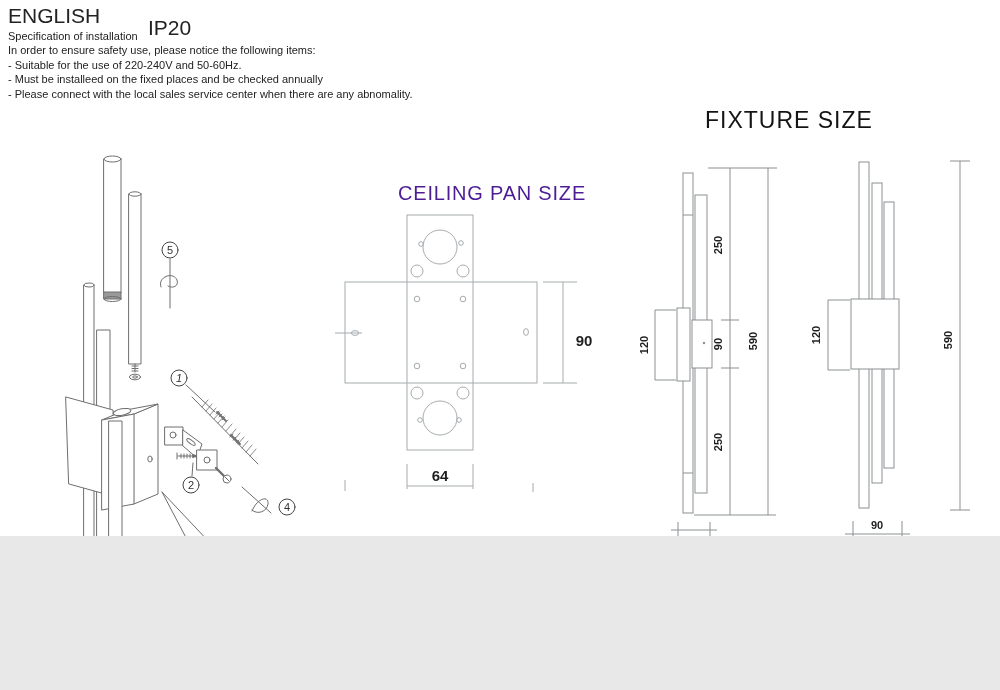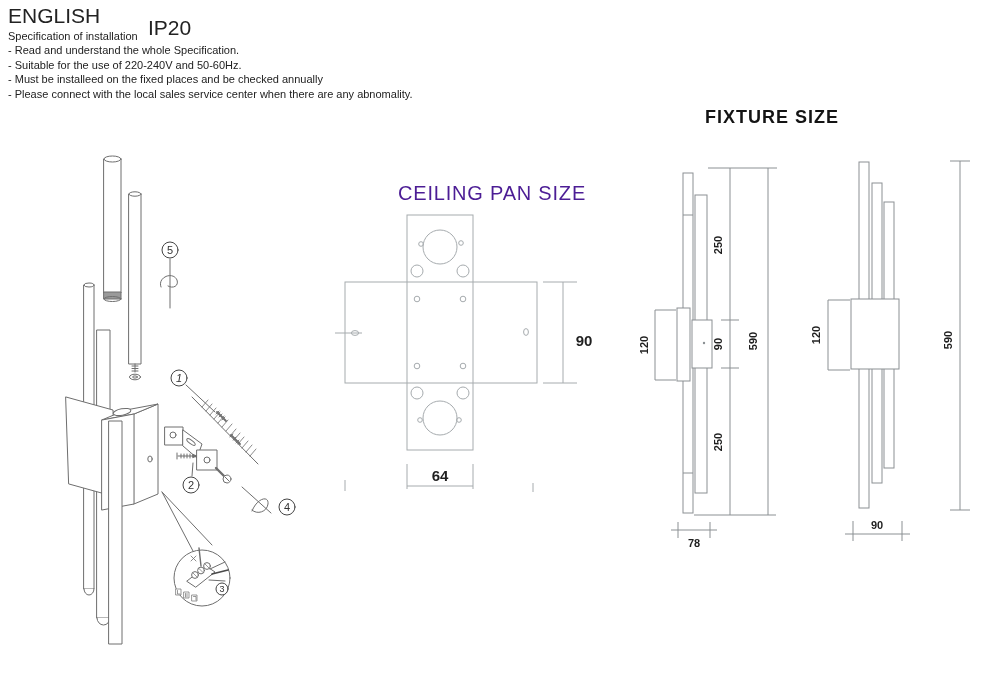--- a/index.html
+++ b/index.html
@@ -4,7 +4,7 @@
 <style>
   html,body{margin:0;padding:0;background:#e8e8e8;}
   .page{
-    position:relative;width:1000px;height:690px;background:#ffffff;
+    position:relative;width:1000px;height:536px;background:#ffffff;
     font-family:"Liberation Sans",sans-serif;color:#1a1a1a;overflow:hidden;
     margin:0 auto;
   }

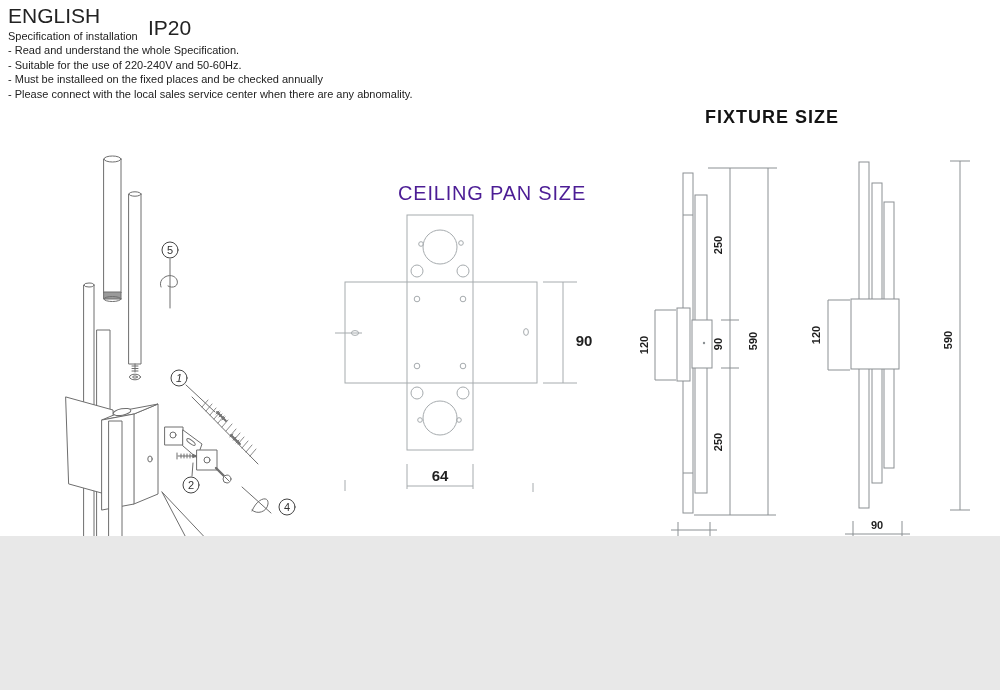--- a/index.html
+++ b/index.html
@@ -38,6 +38,7 @@
 
   <div class="abs spec">
     <div>Specification of installation</div>
+    <div>In order to ensure safety use, please notice the following items:</div>
     <div>- Read and understand the whole Specification.</div>
     <div>- Suitable for the use of 220-240V and 50-60Hz.</div>
     <div>- Must be installeed on the fixed places and be checked annually</div>

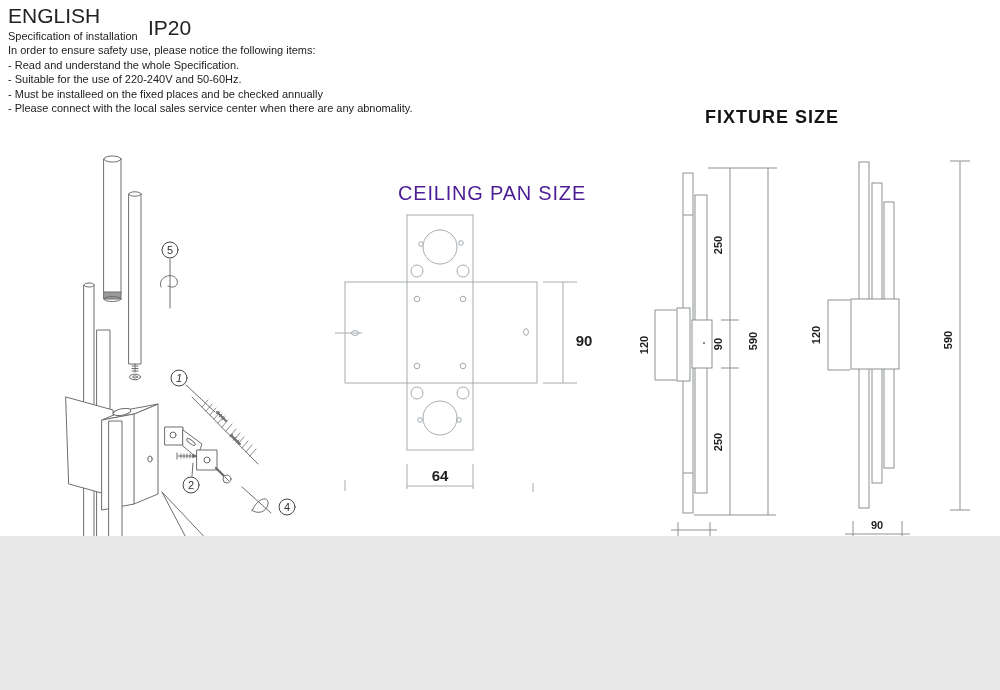--- a/index.html
+++ b/index.html
@@ -39,7 +39,6 @@
   <div class="abs spec">
     <div>Specification of installation</div>
     <div>In order to ensure safety use, please notice the following items:</div>
-    <div>- Read and understand the whole Specification.</div>
     <div>- Suitable for the use of 220-240V and 50-60Hz.</div>
     <div>- Must be installeed on the fixed places and be checked annually</div>
     <div>- Please connect with the local sales service center when there are any abnomality.</div>

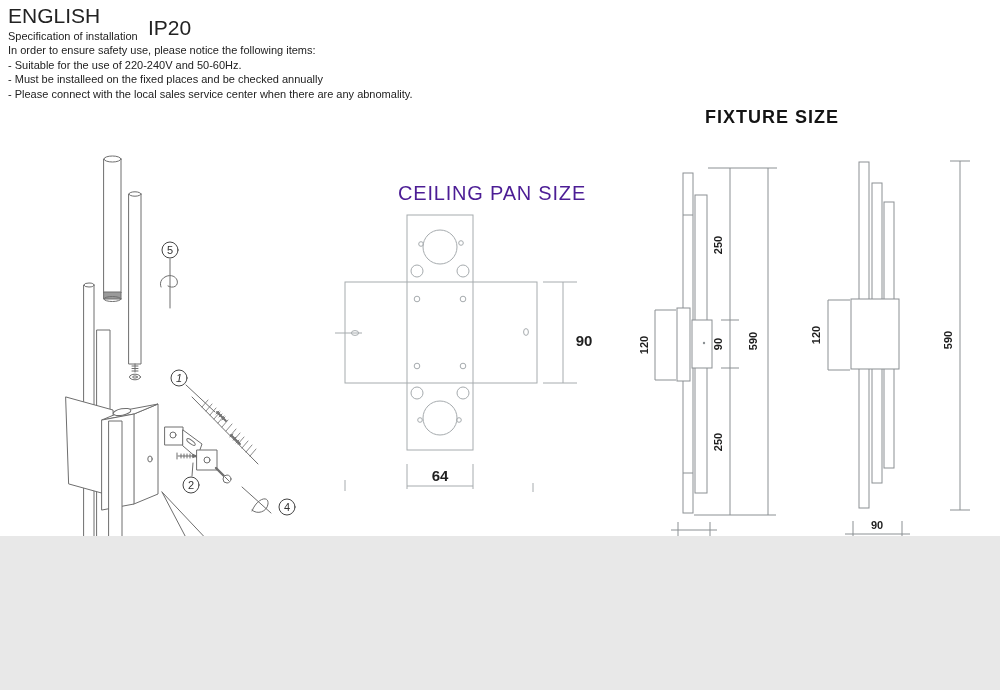--- a/index.html
+++ b/index.html
@@ -13,7 +13,7 @@
   .hdr-ip{left:148px;top:4px;font-size:21px;color:#222;margin-top:12px;}
   .spec{left:8px;top:29px;font-size:11px;line-height:14.45px;color:#222;white-space:nowrap;}
   .title-ceiling{left:398px;top:182px;font-size:20px;letter-spacing:.8px;color:#4c1d95;}
-  .title-fixture{left:705px;top:107px;font-size:18px;font-weight:700;letter-spacing:1px;color:#141414;}
+  .title-fixture{left:705px;top:107px;font-size:23px;font-weight:400;letter-spacing:1px;color:#141414;}
   .footer-coding{left:344px;top:642px;font-size:20px;color:#161616;}
   svg.drawings{position:absolute;left:0;top:0;}
   

